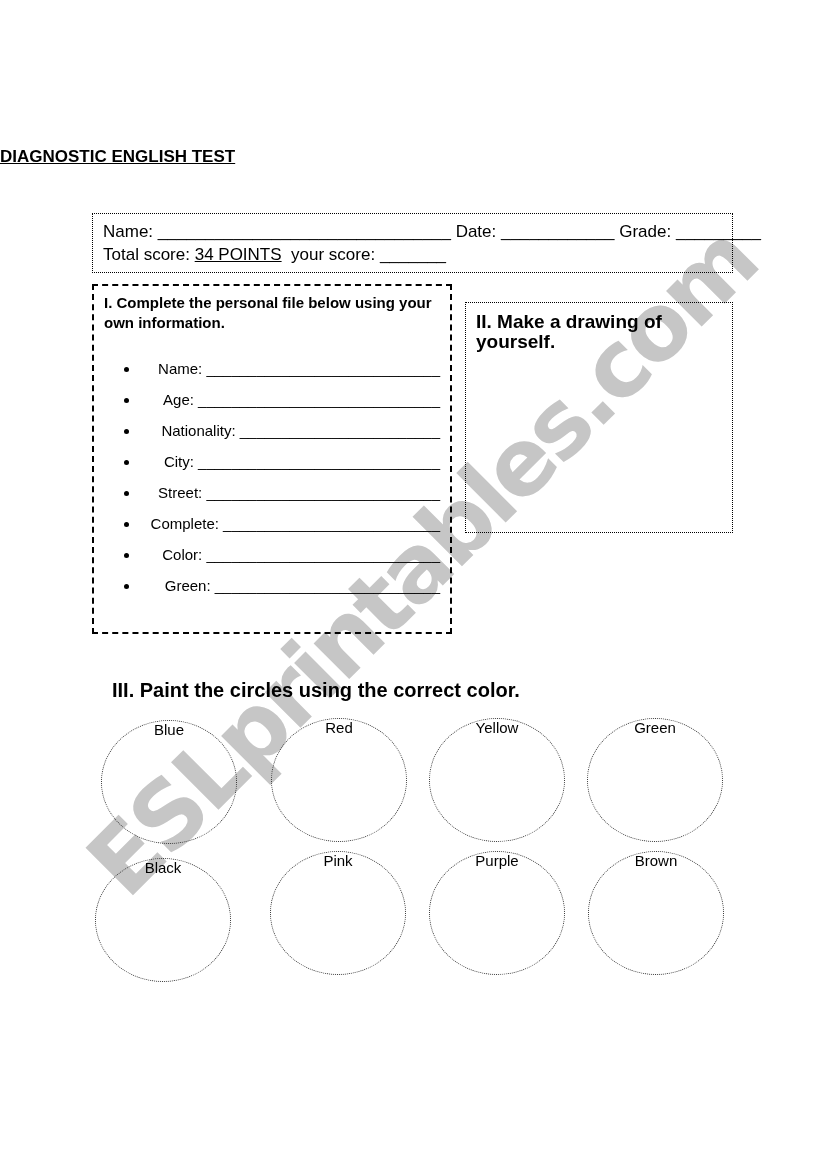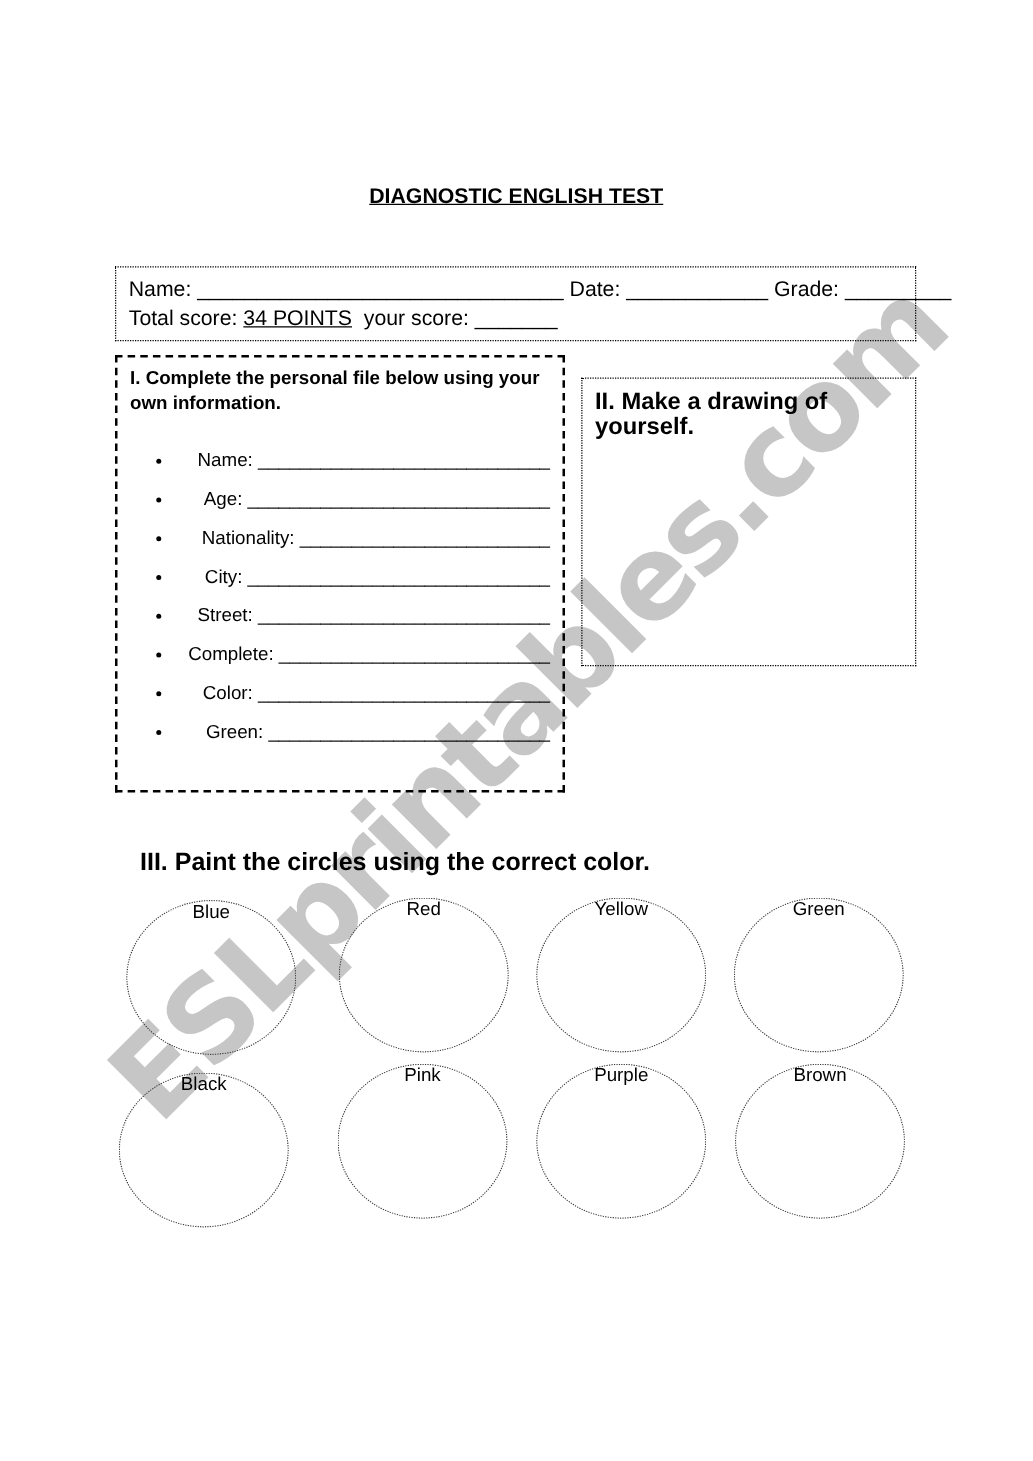--- a/index.html
+++ b/index.html
@@ -15,7 +15,7 @@
     color:#c6c6c6; transform:rotate(-45deg); z-index:0;
     font-family:"DejaVu Sans", sans-serif; white-space:nowrap;
   }
-  .titles { position:absolute; left:0; top:146px; width:826px; text-align:center; }
+  .titles { position:absolute; left:0; top:146px; width:826px; text-align:left; }
   .title-line { font-size:17px; font-weight:bold; text-decoration:underline; line-height:21px; }
   .u { text-decoration:underline; }
   .header-box {

